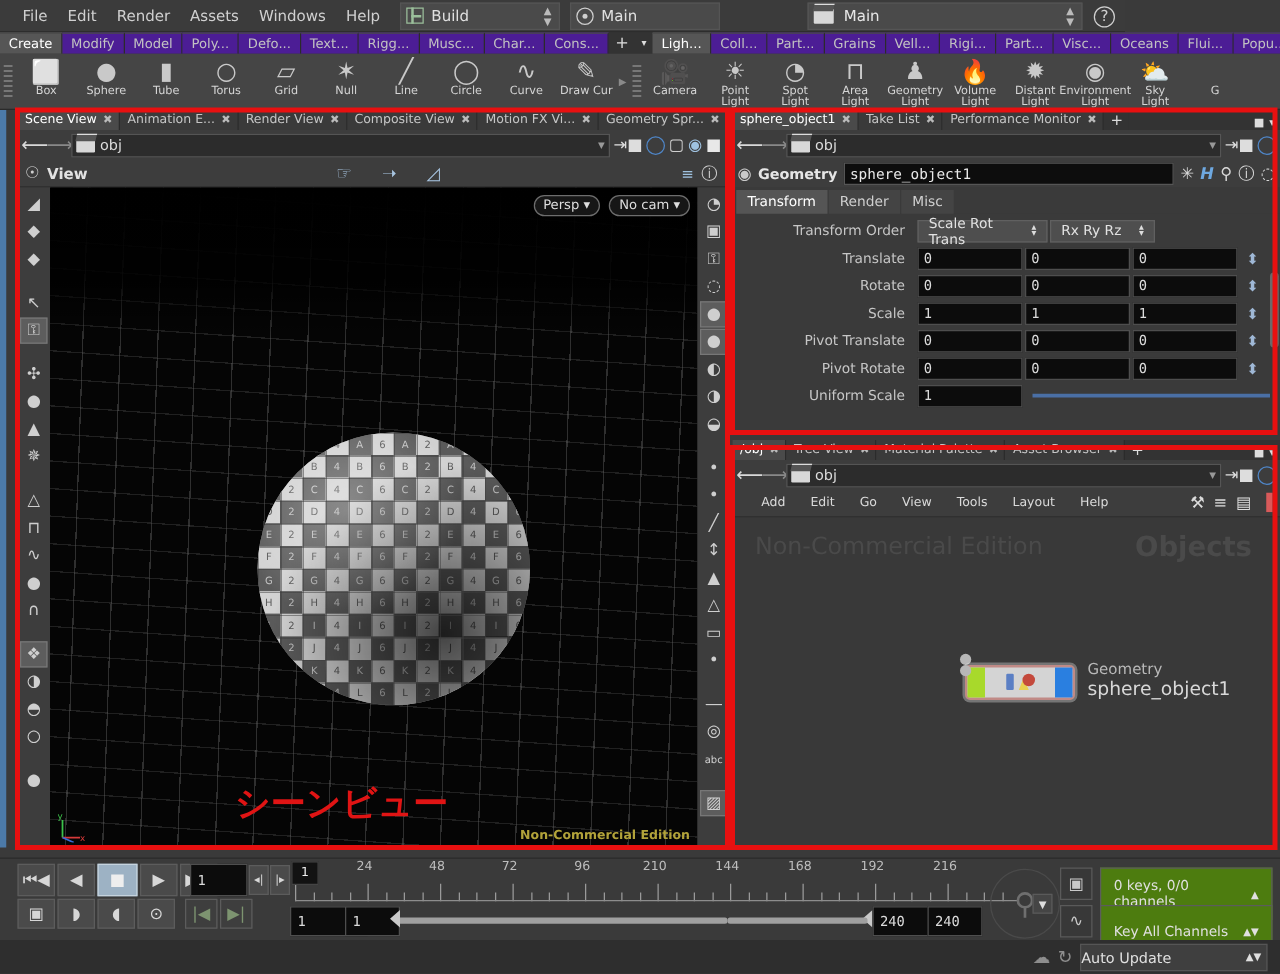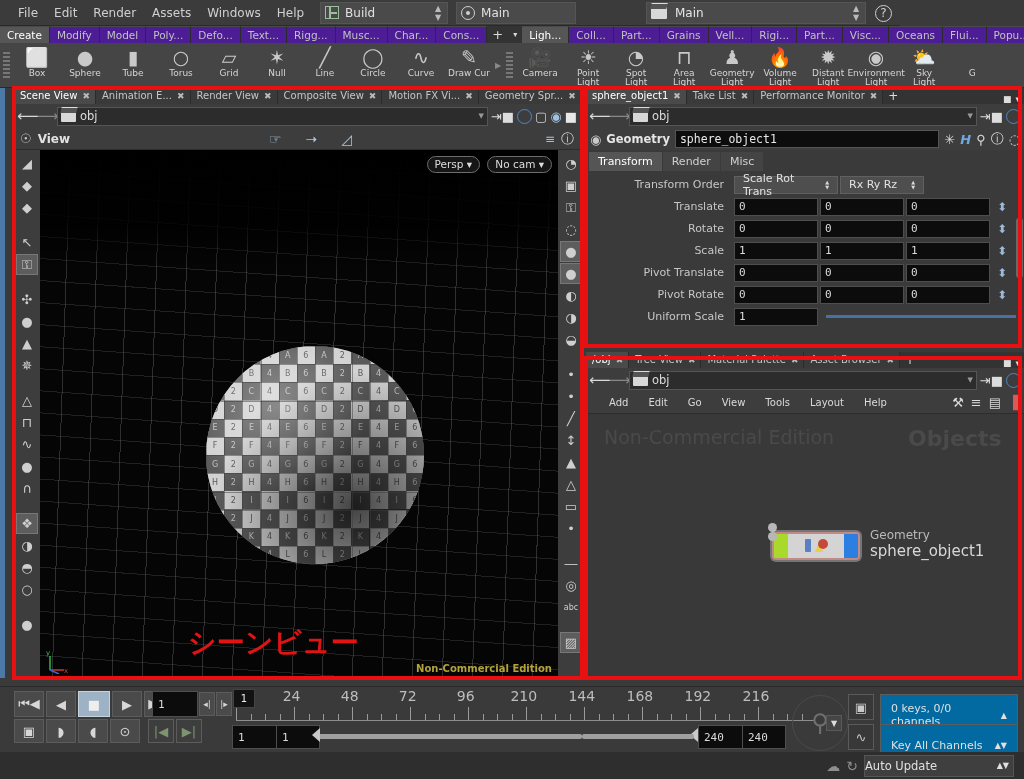--- a/index.html
+++ b/index.html
@@ -142,7 +142,7 @@
     color:#dcdcdc;font-family:"DejaVu Sans Mono",monospace;font-size:11px;display:flex;align-items:center;padding-left:5px;}
   .tlruler{ position:absolute;left:232px;top:2px;width:586px;height:32px;}
   .tick{ position:absolute;bottom:0;width:1px;background:#9a9a9a;}
-  .tlabel{ position:absolute;top:-1px;font-size:14px;color:#bdbdbd;transform:translateX(-50%);}
+  .tlabel{ position:absolute;top:-1px;font-size:10px;color:#bdbdbd;transform:translateX(-50%);}
   .playhead{ position:absolute;top:0;height:19px;min-width:22px;background:#121212;border:1px solid #444;
     color:#eee;font-size:10px;display:flex;align-items:center;justify-content:center;padding:0 3px;}
   .rangefield{ height:24px;width:62px;background:#0c0c0c;border:1px solid #4e4e4e;color:#dcdcdc;

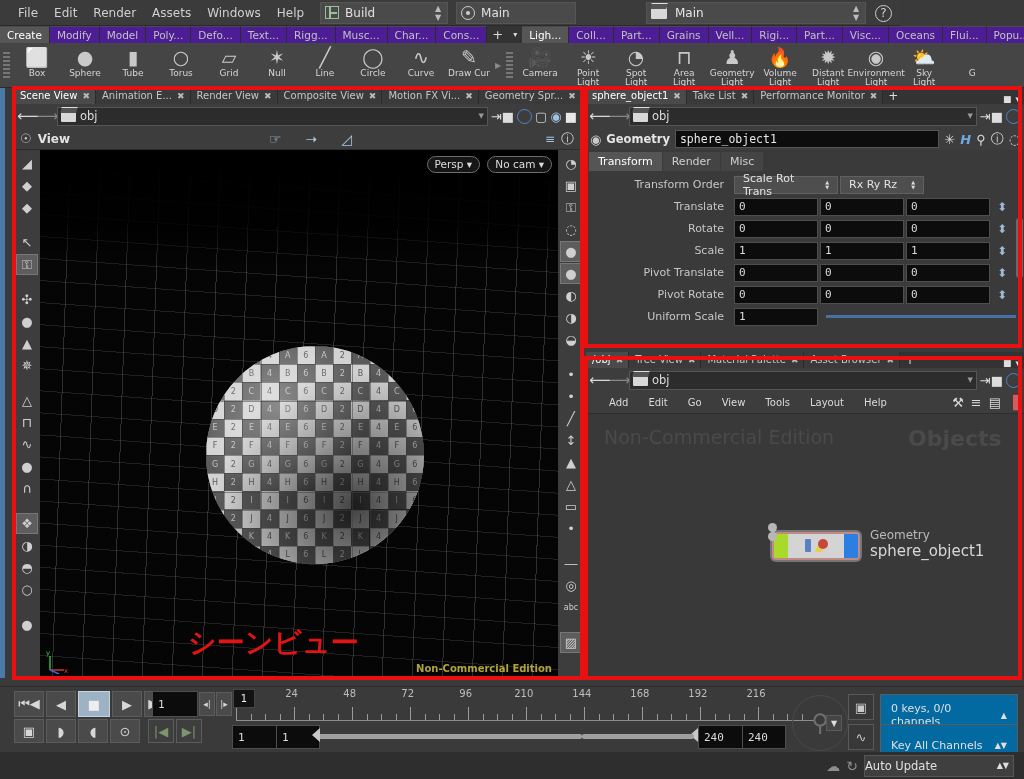--- a/index.html
+++ b/index.html
@@ -148,7 +148,7 @@
   .rangefield{ height:24px;width:62px;background:#0c0c0c;border:1px solid #4e4e4e;color:#dcdcdc;
     font-family:"DejaVu Sans Mono",monospace;font-size:11px;display:flex;align-items:center;padding-left:5px;}
   .rangebar{ position:absolute;height:5px;background:#a0a0a0;border-radius:2px;top:10px;}
-  .keybtn{ height:42px;background:#0369a1;border:1px solid #5c5c5c;color:#e0e0e0;font-size:11px;
+  .keybtn{ height:42px;background:#4d7c0f;border:1px solid #5c5c5c;color:#e0e0e0;font-size:11px;
     display:flex;align-items:center;justify-content:center;gap:8px;padding:0 10px;}
   .sqico{ width:26px;height:26px;background:#383838;border:1px solid #5a5a5a;display:flex;
     align-items:center;justify-content:center;font-size:13px;}

